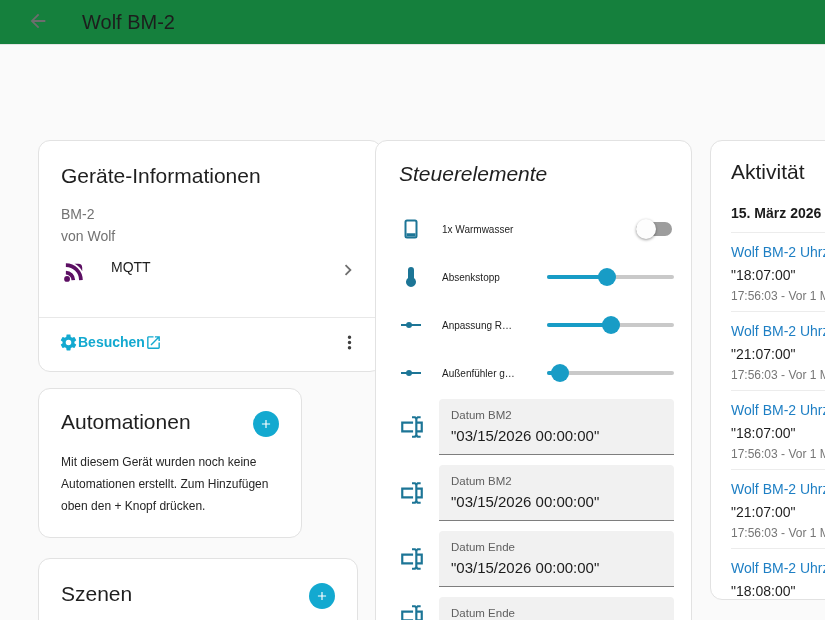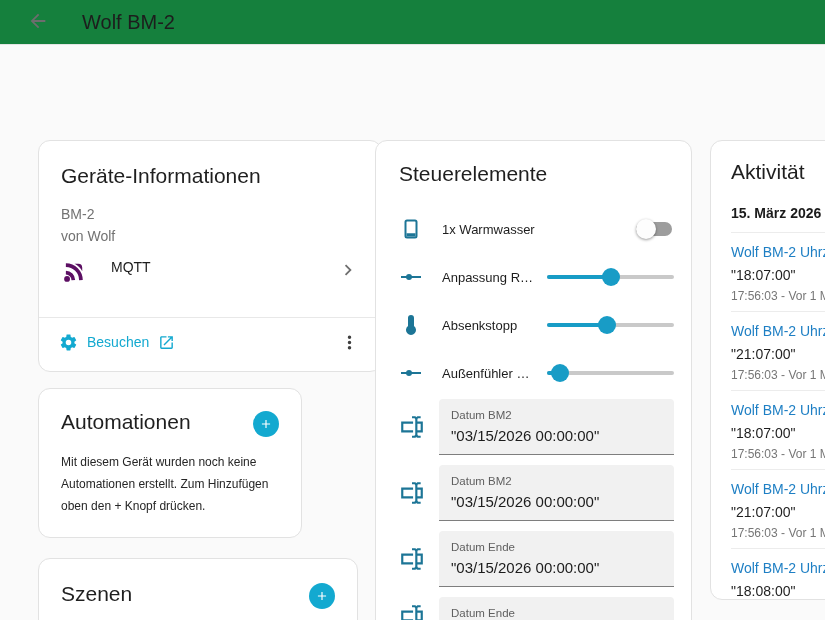--- a/index.html
+++ b/index.html
@@ -67,7 +67,7 @@
 
   
   #card-controls{left:375px;top:140px;width:317px;height:520px;padding:20px 17px 0 23px;}
-  #card-controls .card-title{margin-bottom:18px;}
+  #card-controls .card-title{margin-bottom:18px;font-style:italic;}
   .ctl-row{display:flex;align-items:center;height:48px;}
   .ctl-icon{width:24px;height:24px;color:var(--icon);flex:none;}
   .ctl-icon svg{width:24px;height:24px;}

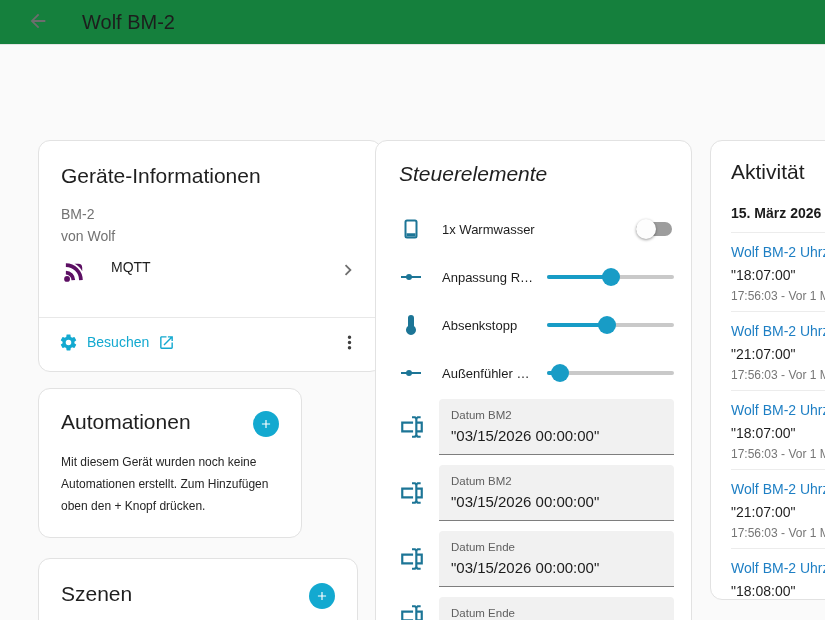--- a/index.html
+++ b/index.html
@@ -71,7 +71,7 @@
   .ctl-row{display:flex;align-items:center;height:48px;}
   .ctl-icon{width:24px;height:24px;color:var(--icon);flex:none;}
   .ctl-icon svg{width:24px;height:24px;}
-  .ctl-label{margin-left:19px;font-size:13px;color:#1d1d1d;flex:1;min-width:0;
+  .ctl-label{margin-left:19px;font-size:10px;color:#1d1d1d;flex:1;min-width:0;
     white-space:nowrap;overflow:hidden;text-overflow:ellipsis;}
   .toggle{position:relative;width:36px;height:20px;margin-left:auto;margin-right:2px;cursor:pointer;flex:none;}
   .toggle .track{position:absolute;top:3px;left:0;width:36px;height:14px;border-radius:7px;background:#9d9d9d;}

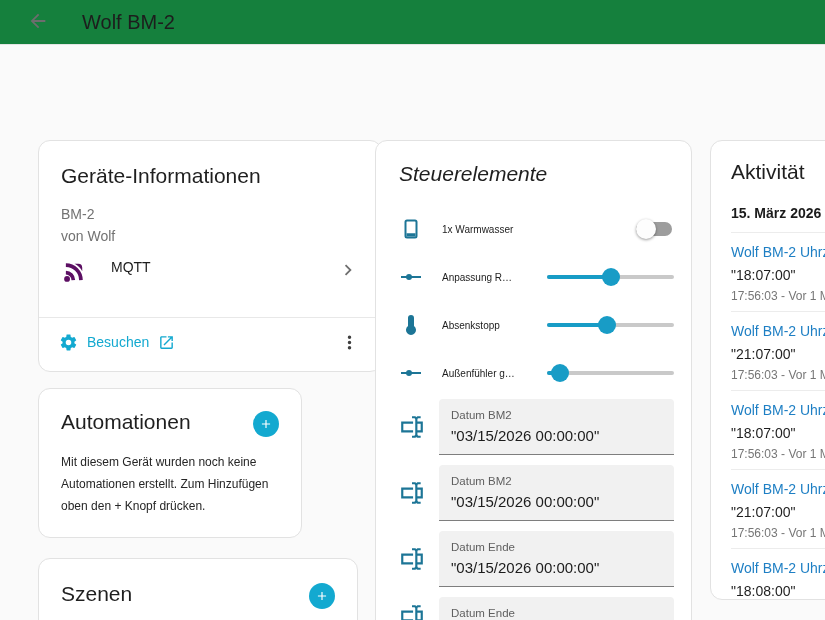--- a/index.html
+++ b/index.html
@@ -198,6 +198,20 @@
   <div class="ctl-row">
     <span class="ctl-icon">
       <svg viewBox="0 0 24 24">
+          <path fill="currentColor" d="M15 13V5a3 3 0 0 0-6 0v8a5 5 0 1 0 6 0z"></path>
+        </svg>
+    </span>
+    <span class="ctl-label">Absenkstopp</span>
+    <span class="slider" style="--p: 47%;">
+      <span class="sl-track"></span>
+      <span class="sl-fill"></span>
+      <span class="sl-thumb"></span>
+    </span>
+  </div>
+
+  <div class="ctl-row">
+    <span class="ctl-icon">
+      <svg viewBox="0 0 24 24">
           <path d="M2 12h20" fill="none" stroke="currentColor" stroke-width="2"></path>
           <circle cx="10" cy="12" r="3" fill="currentColor"></circle>
         </svg>
@@ -213,20 +227,6 @@
   <div class="ctl-row">
     <span class="ctl-icon">
       <svg viewBox="0 0 24 24">
-          <path fill="currentColor" d="M15 13V5a3 3 0 0 0-6 0v8a5 5 0 1 0 6 0z"></path>
-        </svg>
-    </span>
-    <span class="ctl-label">Absenkstopp</span>
-    <span class="slider" style="--p: 47%;">
-      <span class="sl-track"></span>
-      <span class="sl-fill"></span>
-      <span class="sl-thumb"></span>
-    </span>
-  </div>
-
-  <div class="ctl-row">
-    <span class="ctl-icon">
-      <svg viewBox="0 0 24 24">
           <path d="M2 12h20" fill="none" stroke="currentColor" stroke-width="2"></path>
           <circle cx="10" cy="12" r="3" fill="currentColor"></circle>
         </svg>

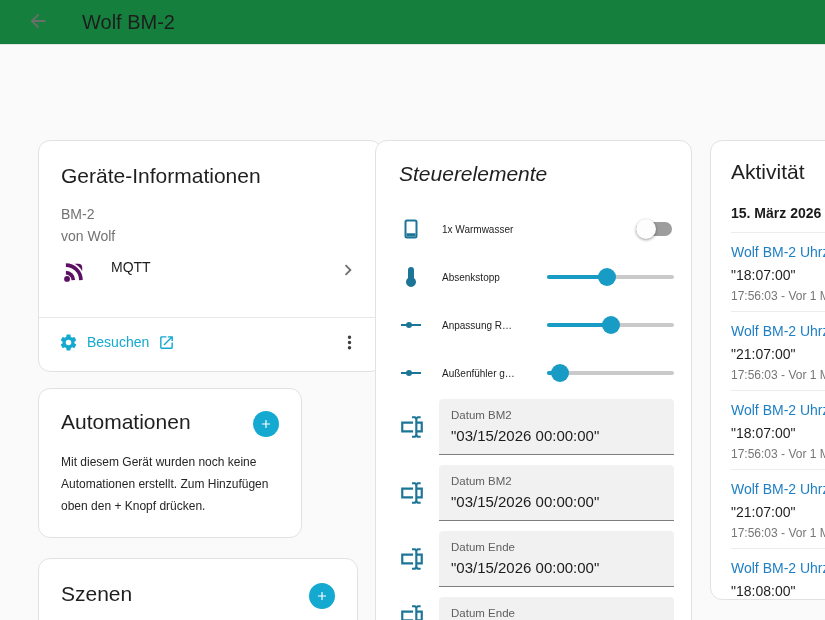--- a/index.html
+++ b/index.html
@@ -44,8 +44,8 @@
   .chev{width:22px;height:22px;color:#6f6f6f;flex:none;}
   .chev svg{width:22px;height:22px;}
   .dev-footer{border-top:1px solid #e8e8e8;height:49px;display:flex;align-items:center;padding:0 12px;}
-  .visit-link{display:flex;align-items:center;gap:9px;color:var(--accent);font-size:14px;
-    font-weight:400;text-decoration:none;padding:6px 8px;cursor:pointer;}
+  .visit-link{display:flex;align-items:center;gap:0;color:var(--accent);font-size:14px;
+    font-weight:700;text-decoration:none;padding:6px 8px;cursor:pointer;}
   .visit-link svg{display:block;}
   .gear{width:19px;height:19px;}
   .extlink{width:17px;height:17px;}

